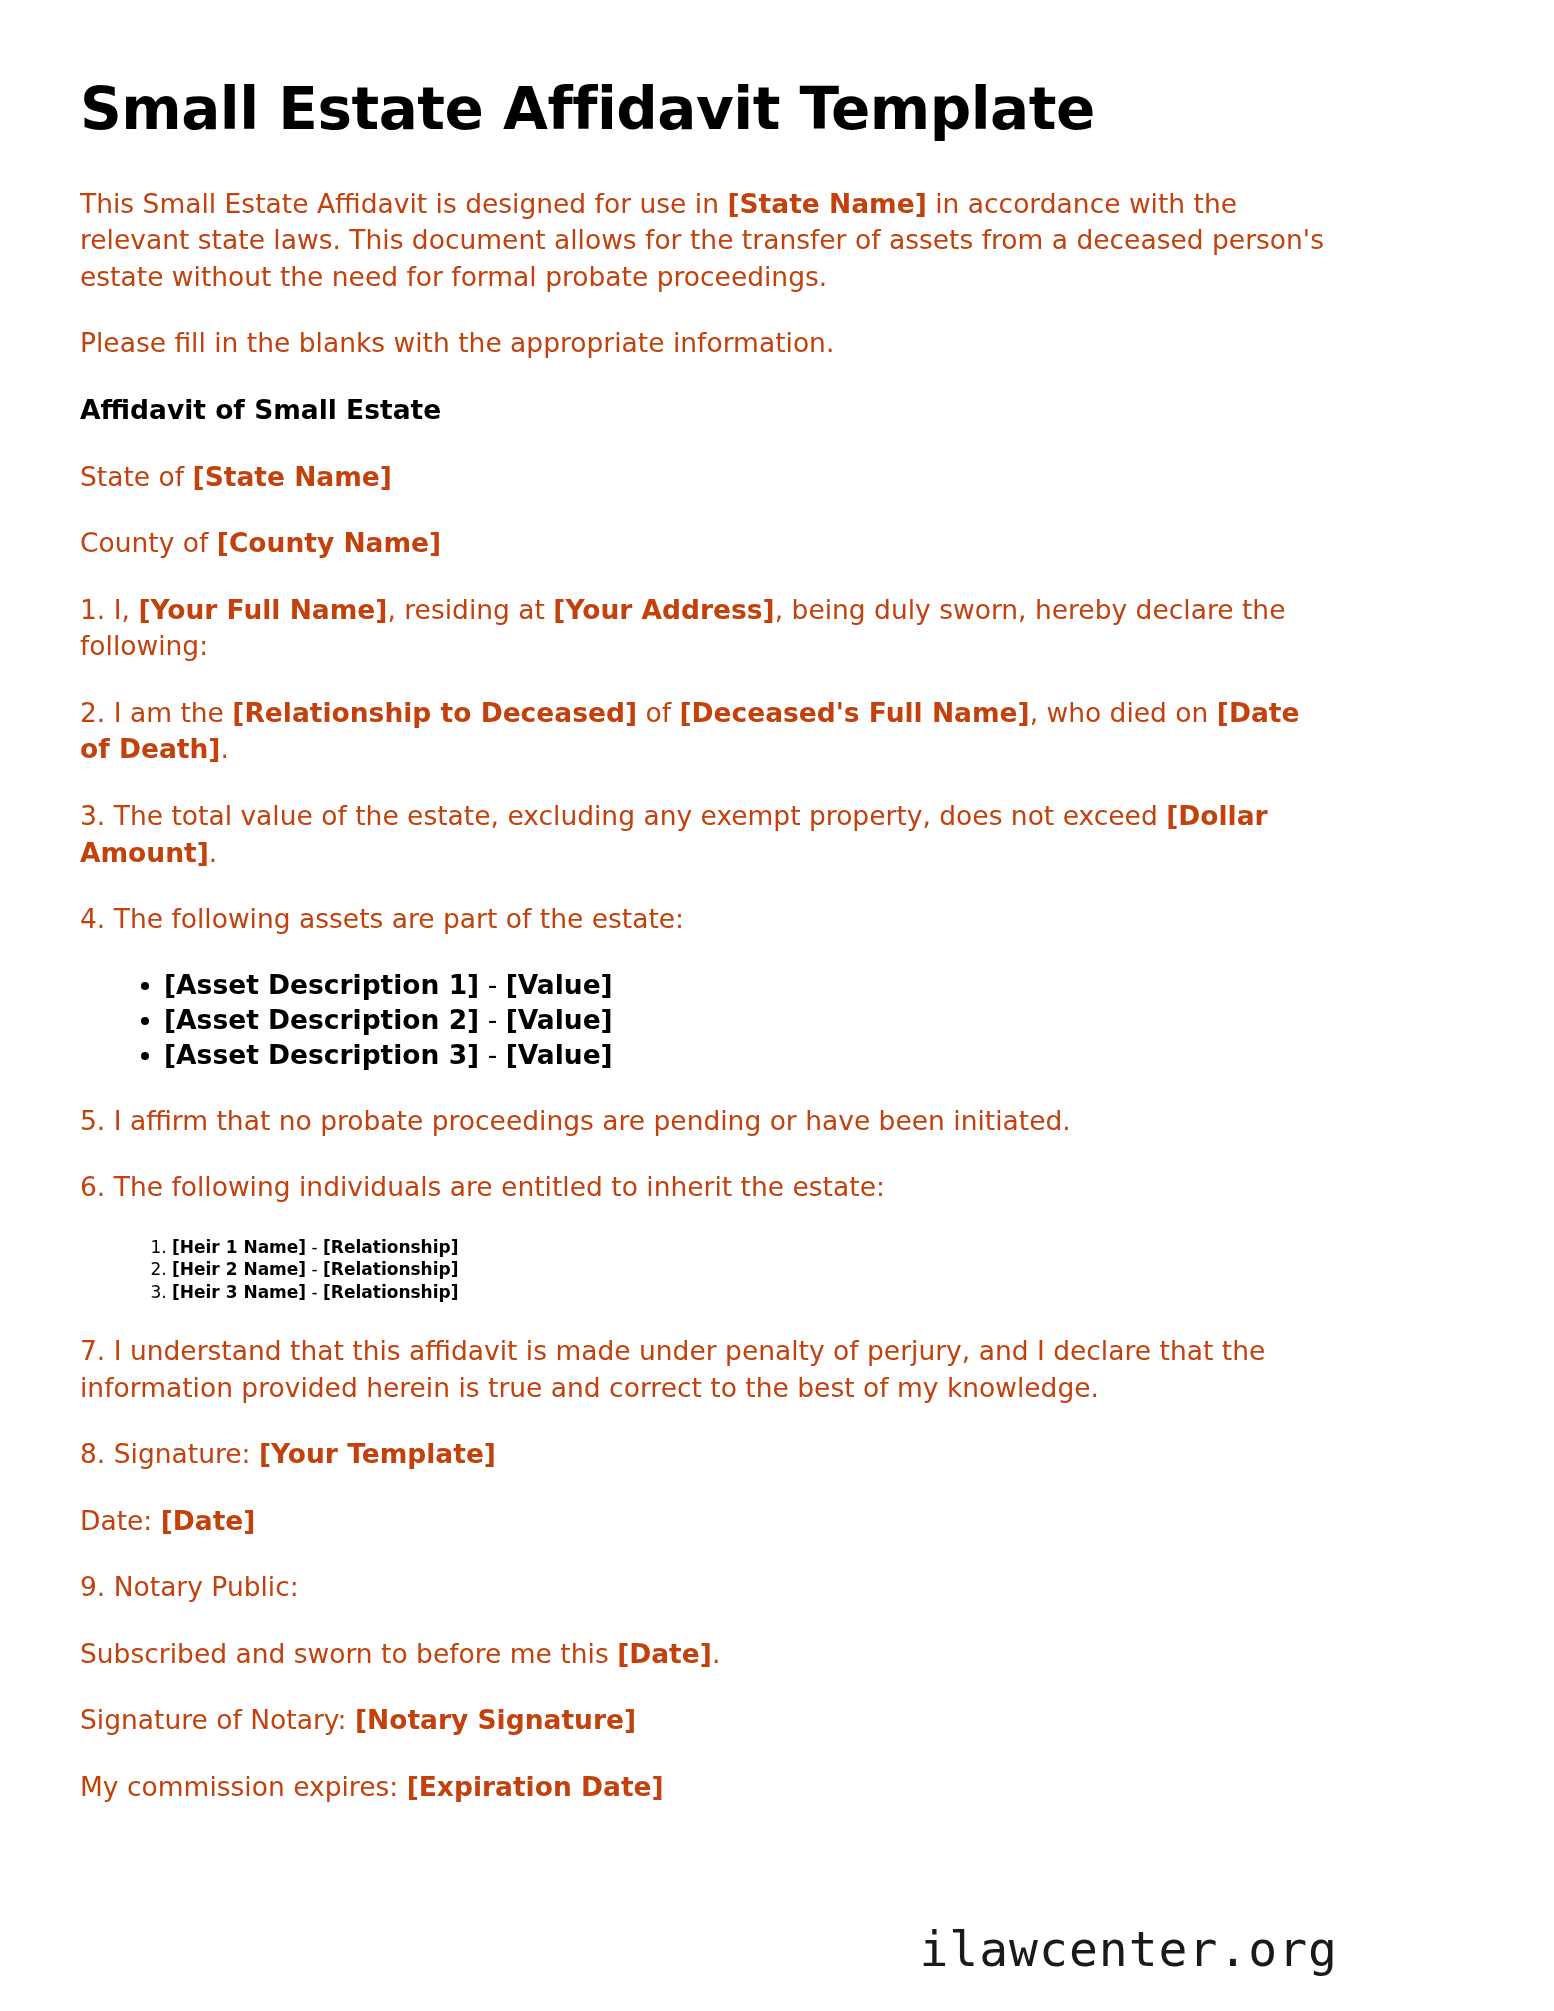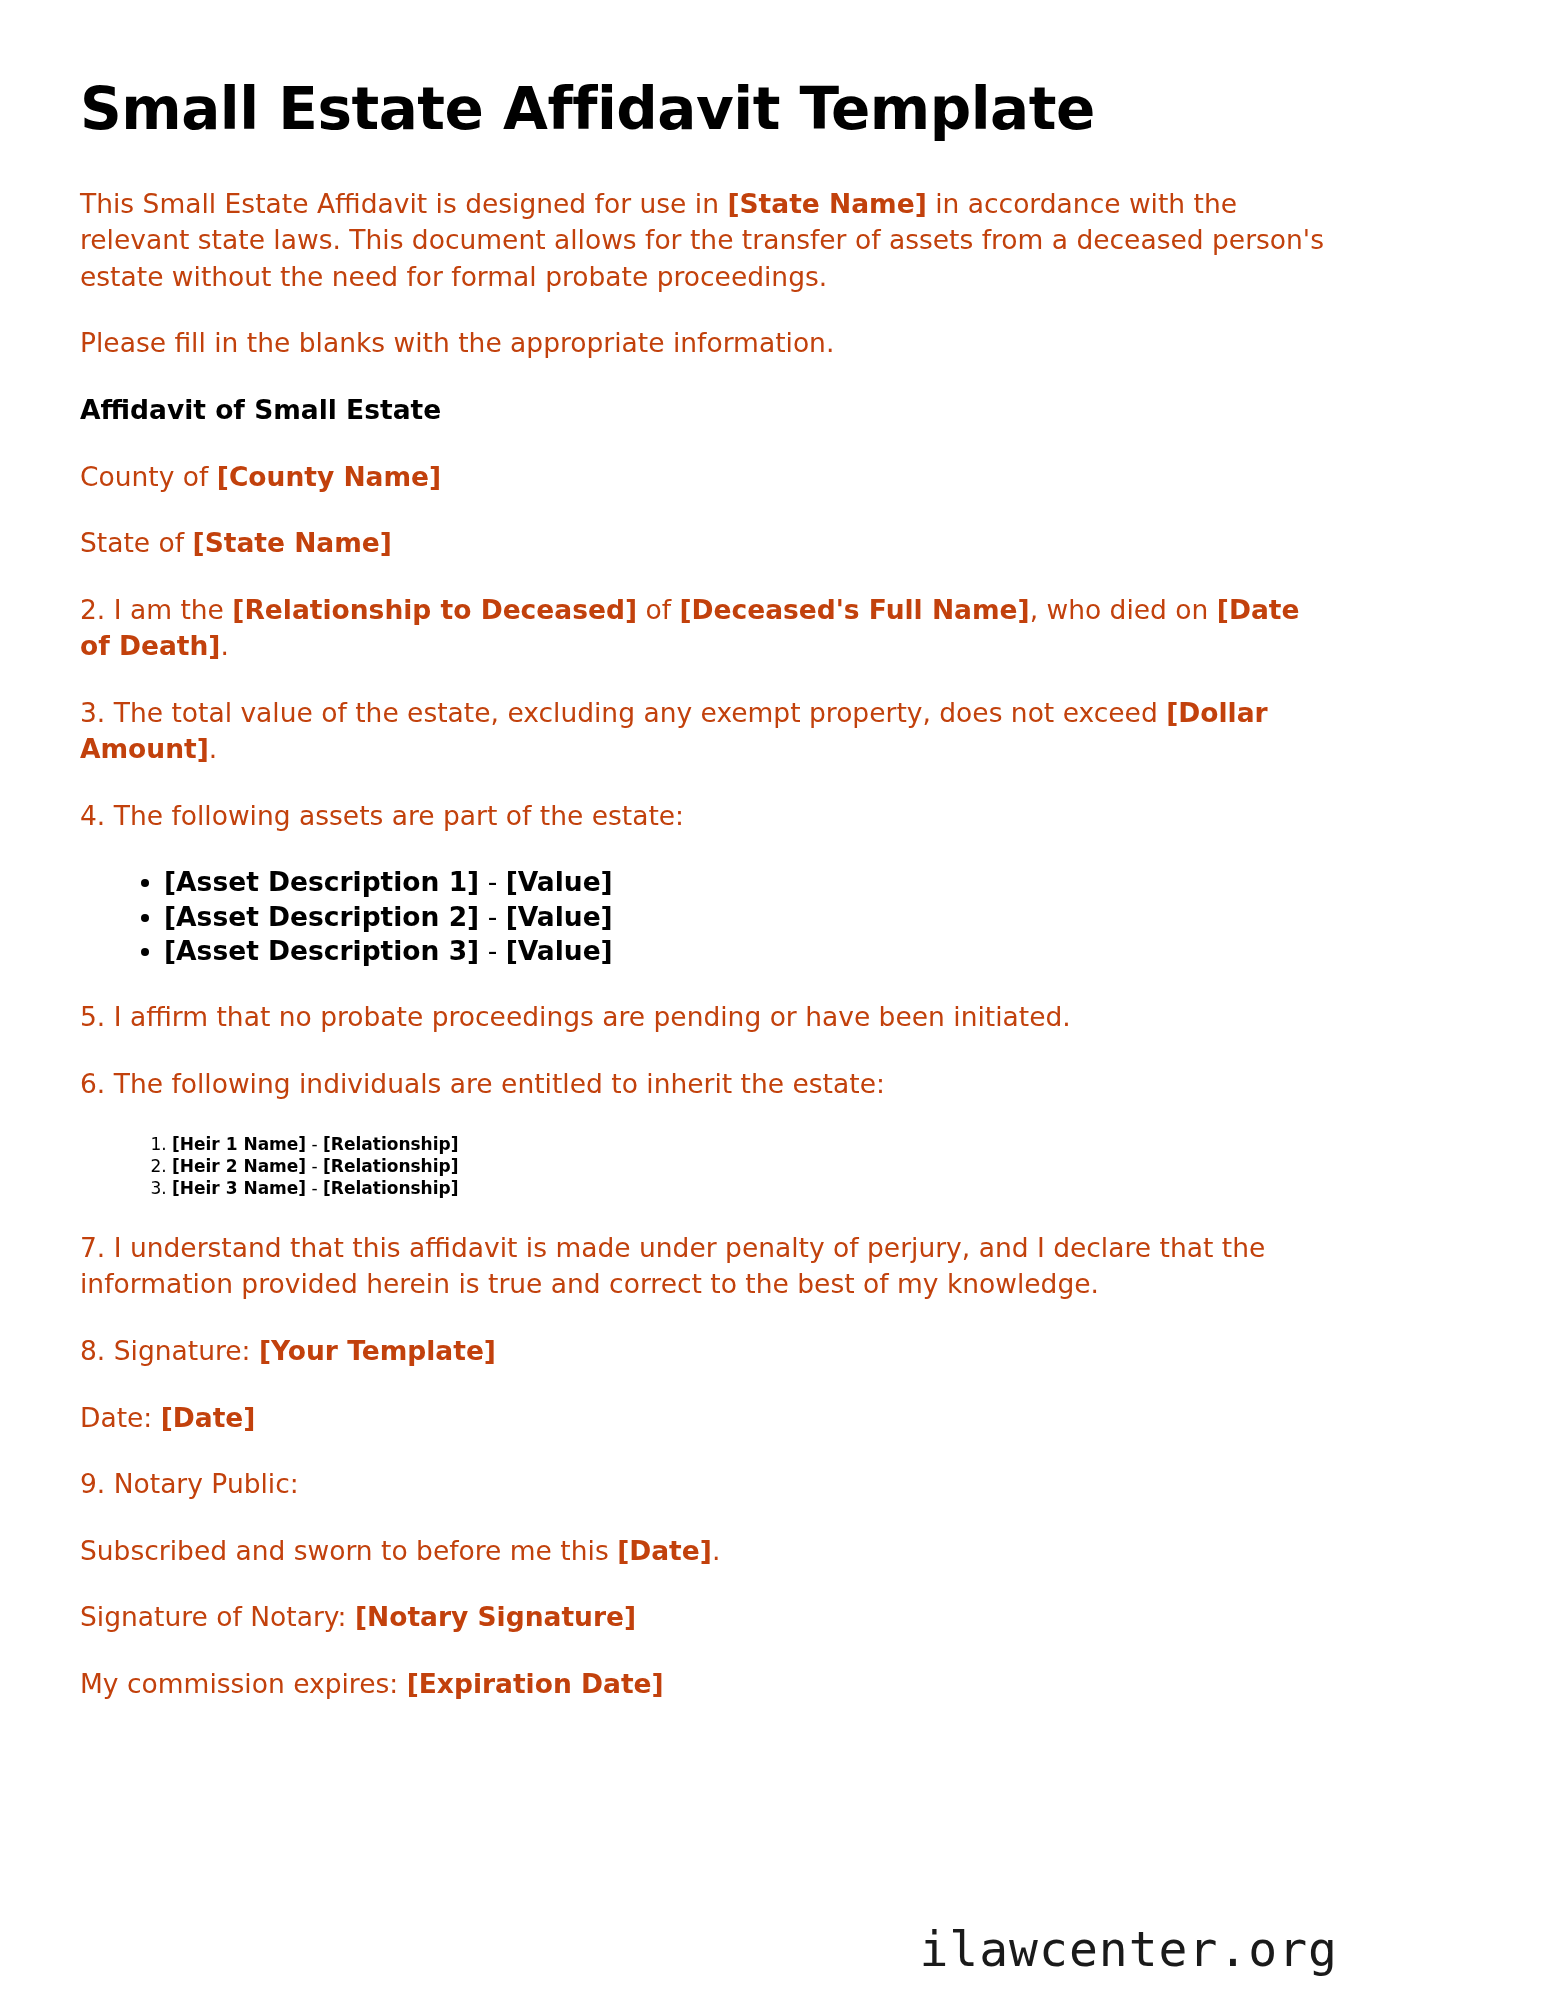--- a/index.html
+++ b/index.html
@@ -101,9 +101,9 @@
 
   <p class="section-heading">Affidavit of Small Estate</p>
 
+  <p class="para"><span>State of </span><b>[State Name]</b></p>
+
   <p class="para"><span>County of </span><b>[County Name]</b></p>
-
-  <p class="para"><span>State of </span><b>[State Name]</b></p>
 
 
   <p class="para"><span>2. I am the </span><b>[Relationship to Deceased]</b><span> of </span><b>[Deceased's Full Name]</b><span>, who died on </span><b>[Date of Death]</b><span>.</span></p>

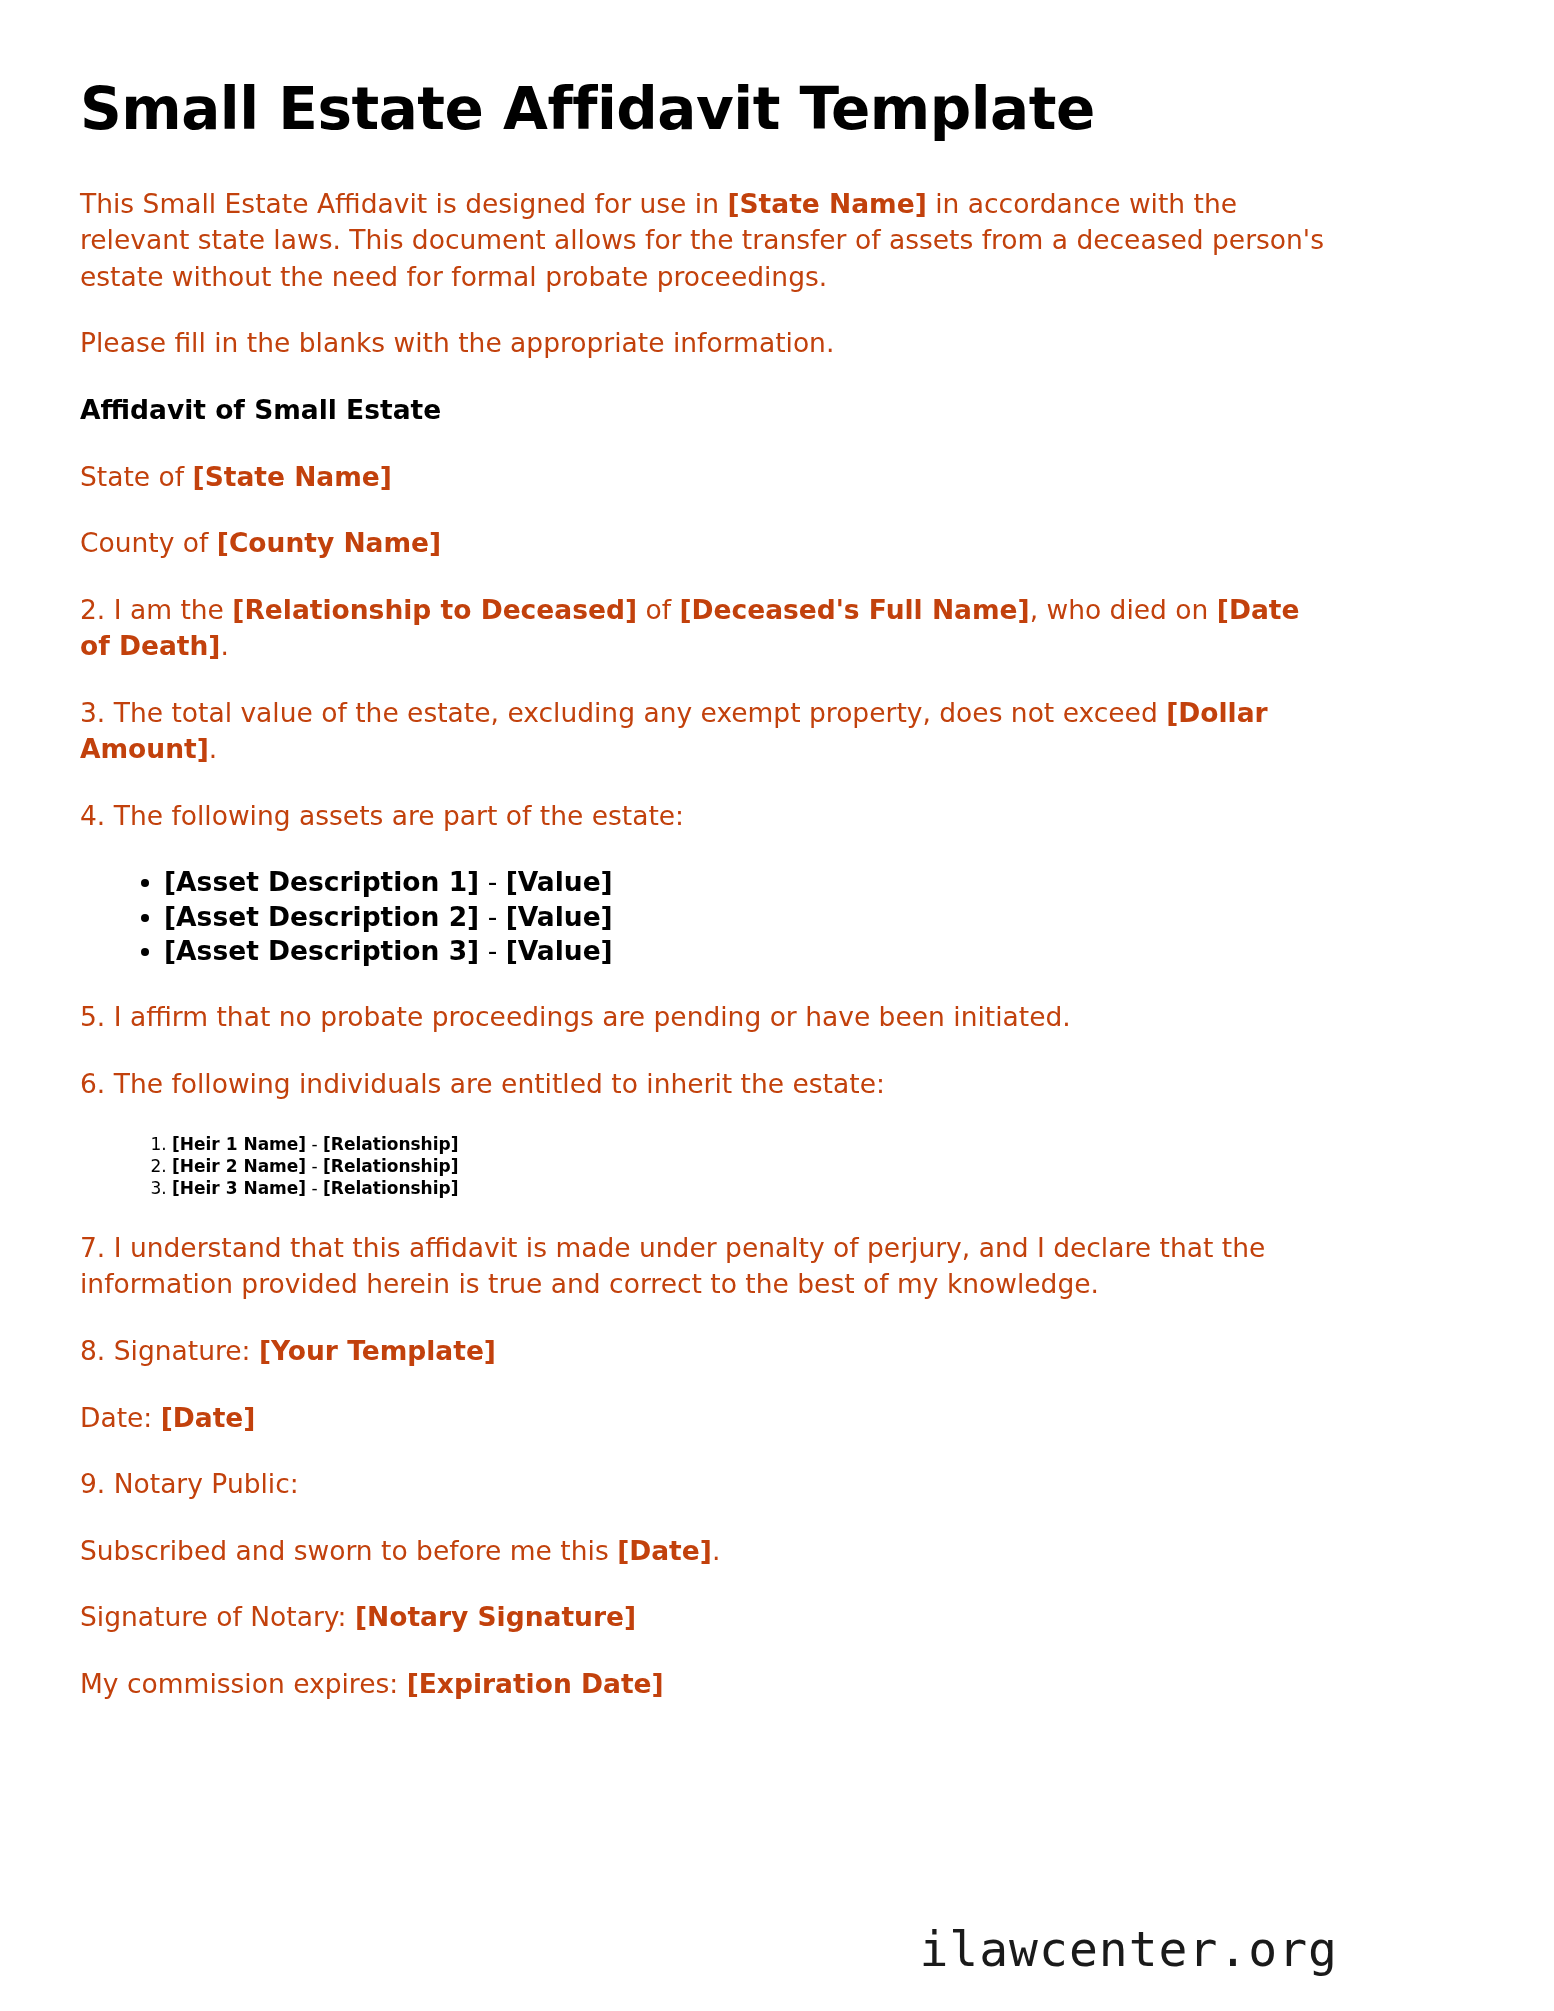--- a/index.html
+++ b/index.html
@@ -105,6 +105,7 @@
 
   <p class="para"><span>County of </span><b>[County Name]</b></p>
 
+  <p class="para"><span>1. I, </span><b>[Your Full Name]</b><span>, residing at </span><b>[Your Address]</b><span>, being duly sworn, hereby declare the following:</span></p>
 
   <p class="para"><span>2. I am the </span><b>[Relationship to Deceased]</b><span> of </span><b>[Deceased's Full Name]</b><span>, who died on </span><b>[Date of Death]</b><span>.</span></p>
 

